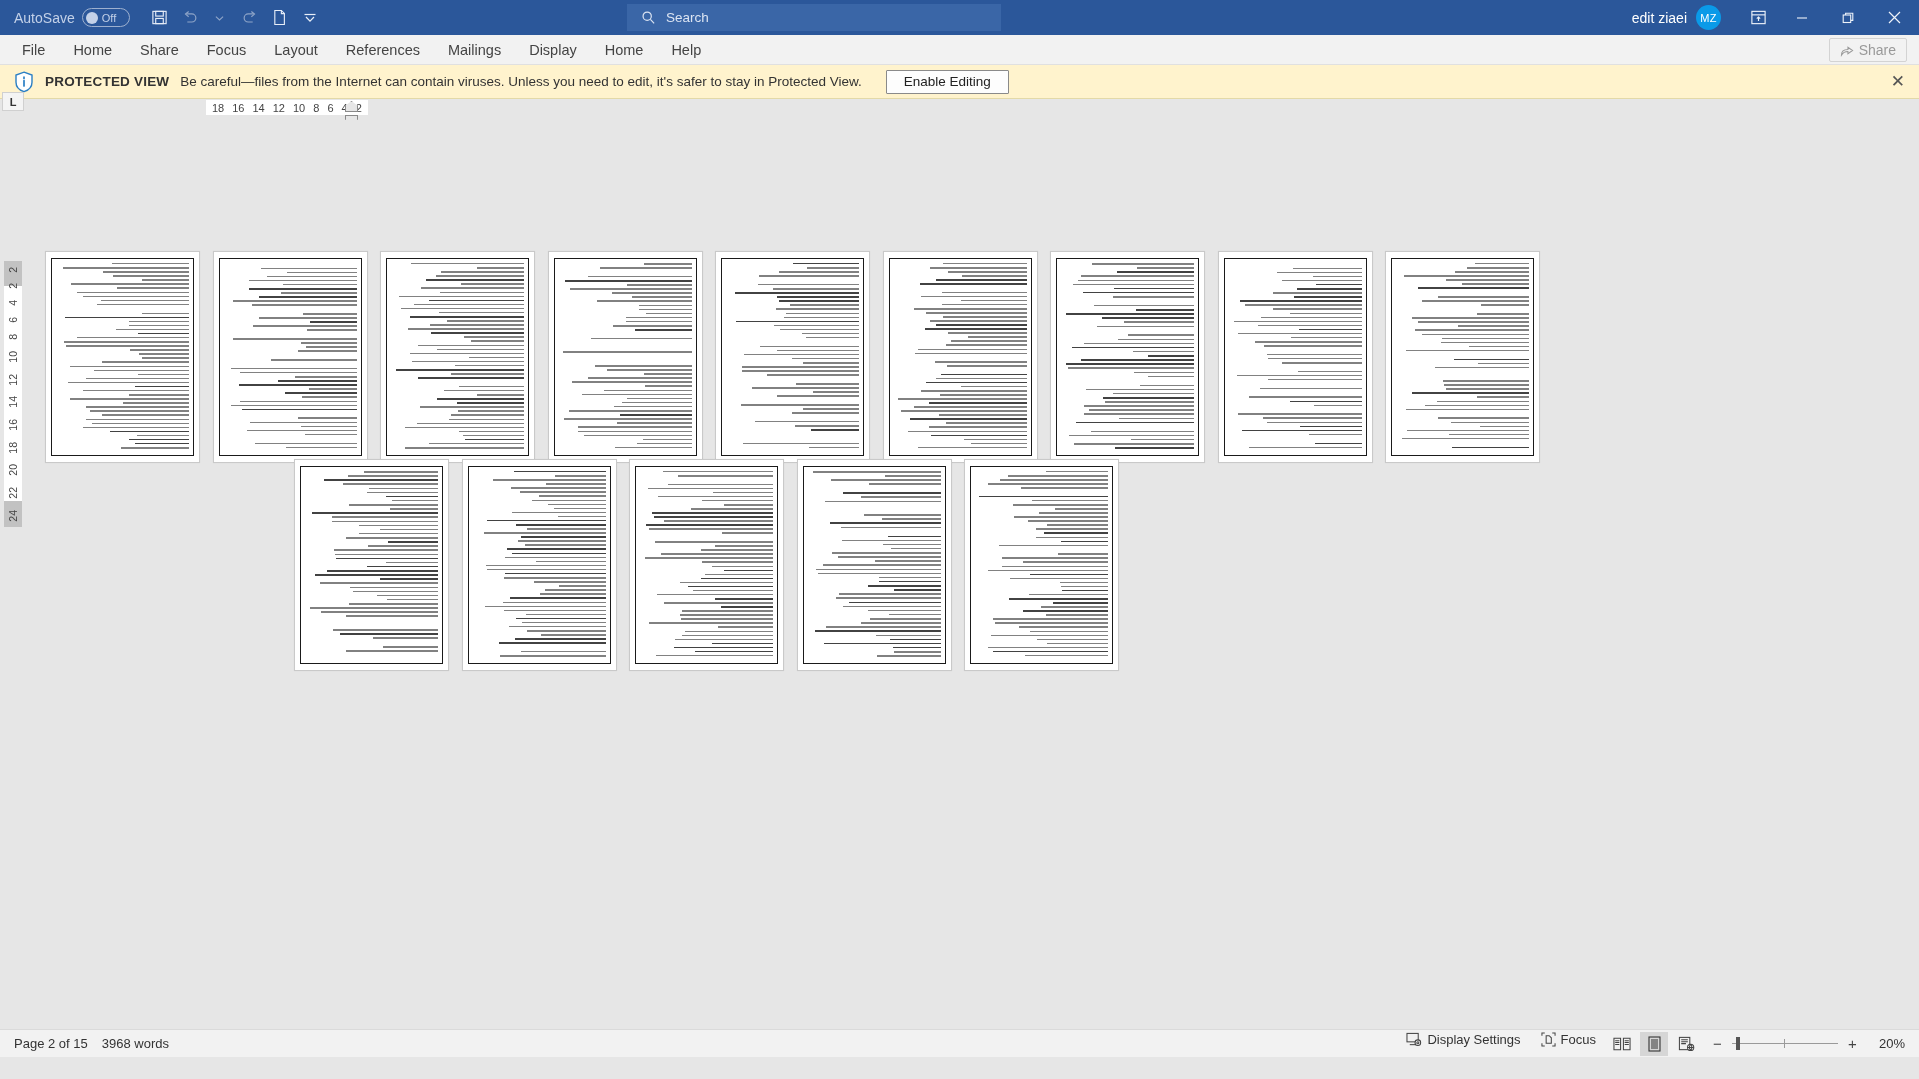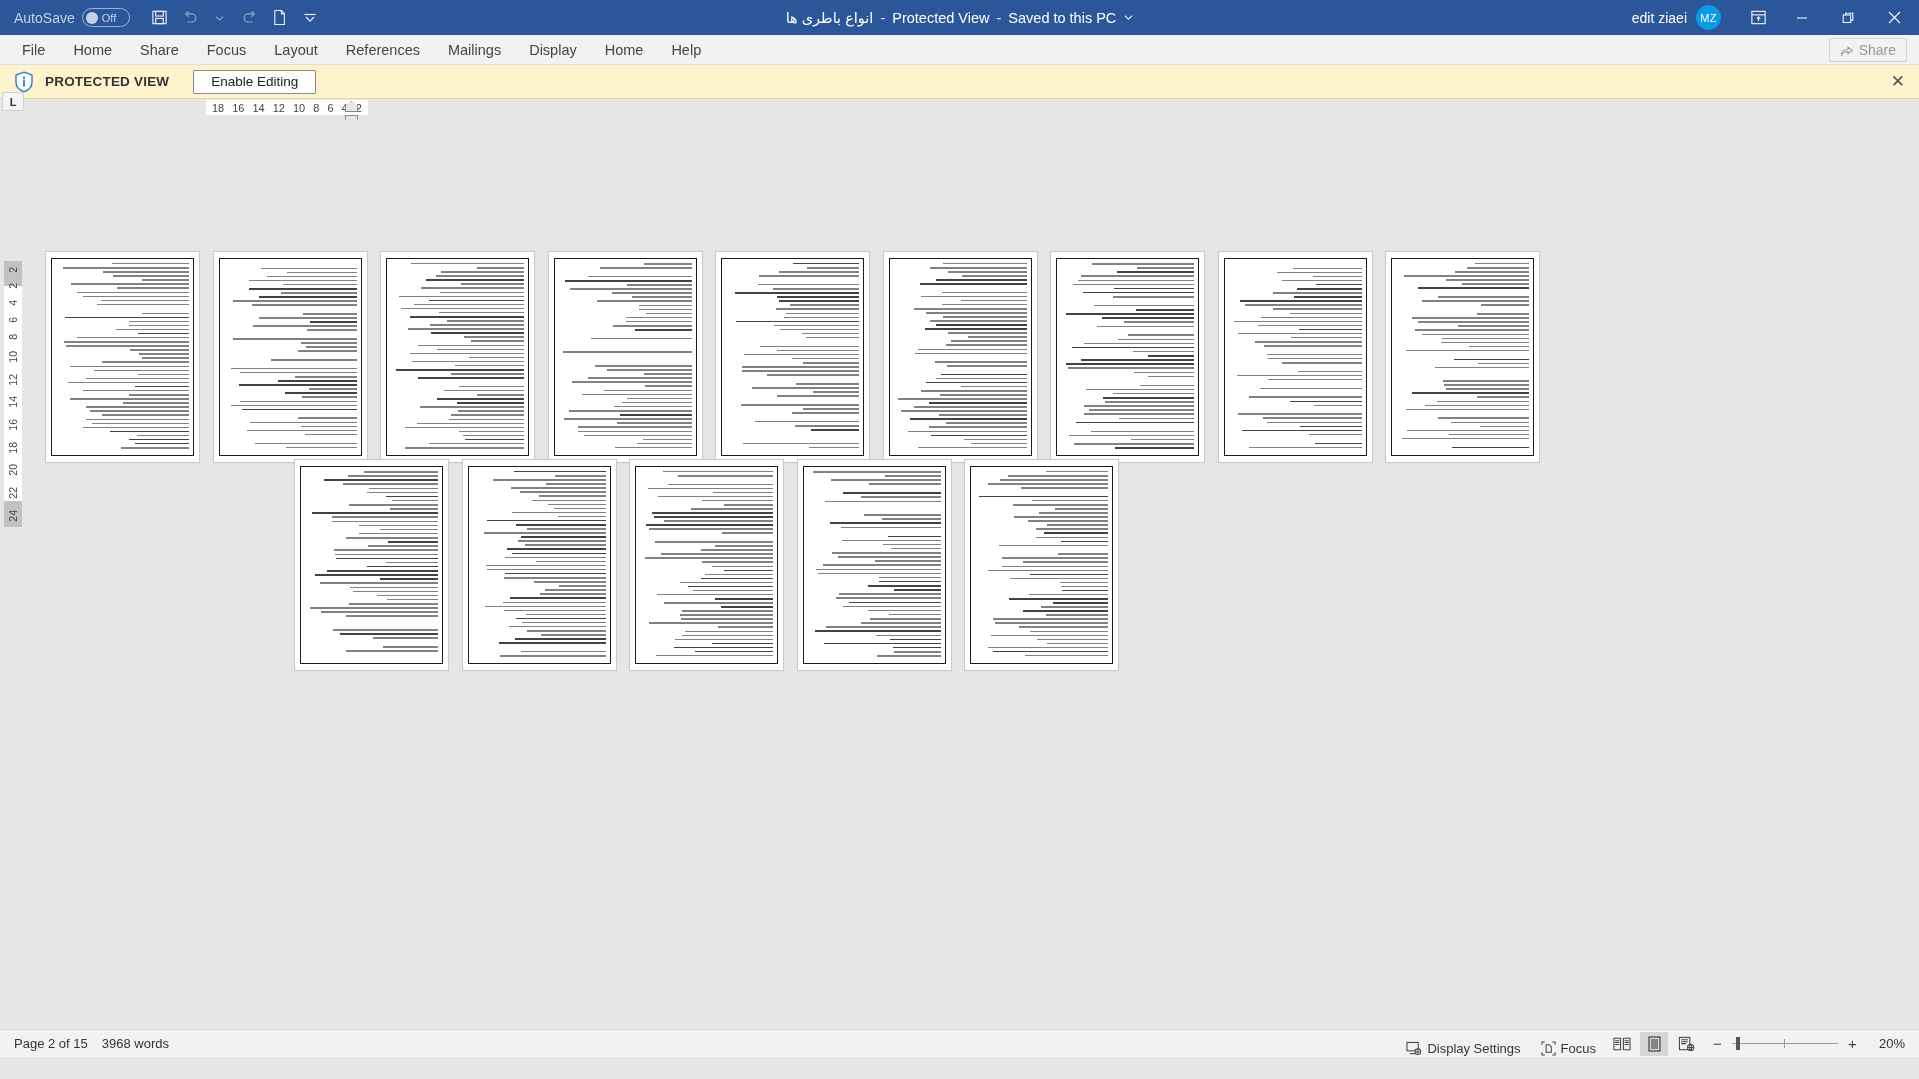--- a/index.html
+++ b/index.html
@@ -273,6 +273,15 @@
     </span>
   </div>
 
+  <div class="tb-search">
+    <span>
+      <svg width="15" height="15" viewBox="0 0 16 16" fill="none" stroke="#dbe4f2" stroke-width="1.3">
+        <circle cx="6.6" cy="6.6" r="4.4"></circle>
+          <path d="M10 10 14 14.3"></path>
+      </svg>
+    </span>
+    <span>Search</span>
+  </div>
 
   <div class="tb-right">
     <span class="user-name">edit ziaei</span>

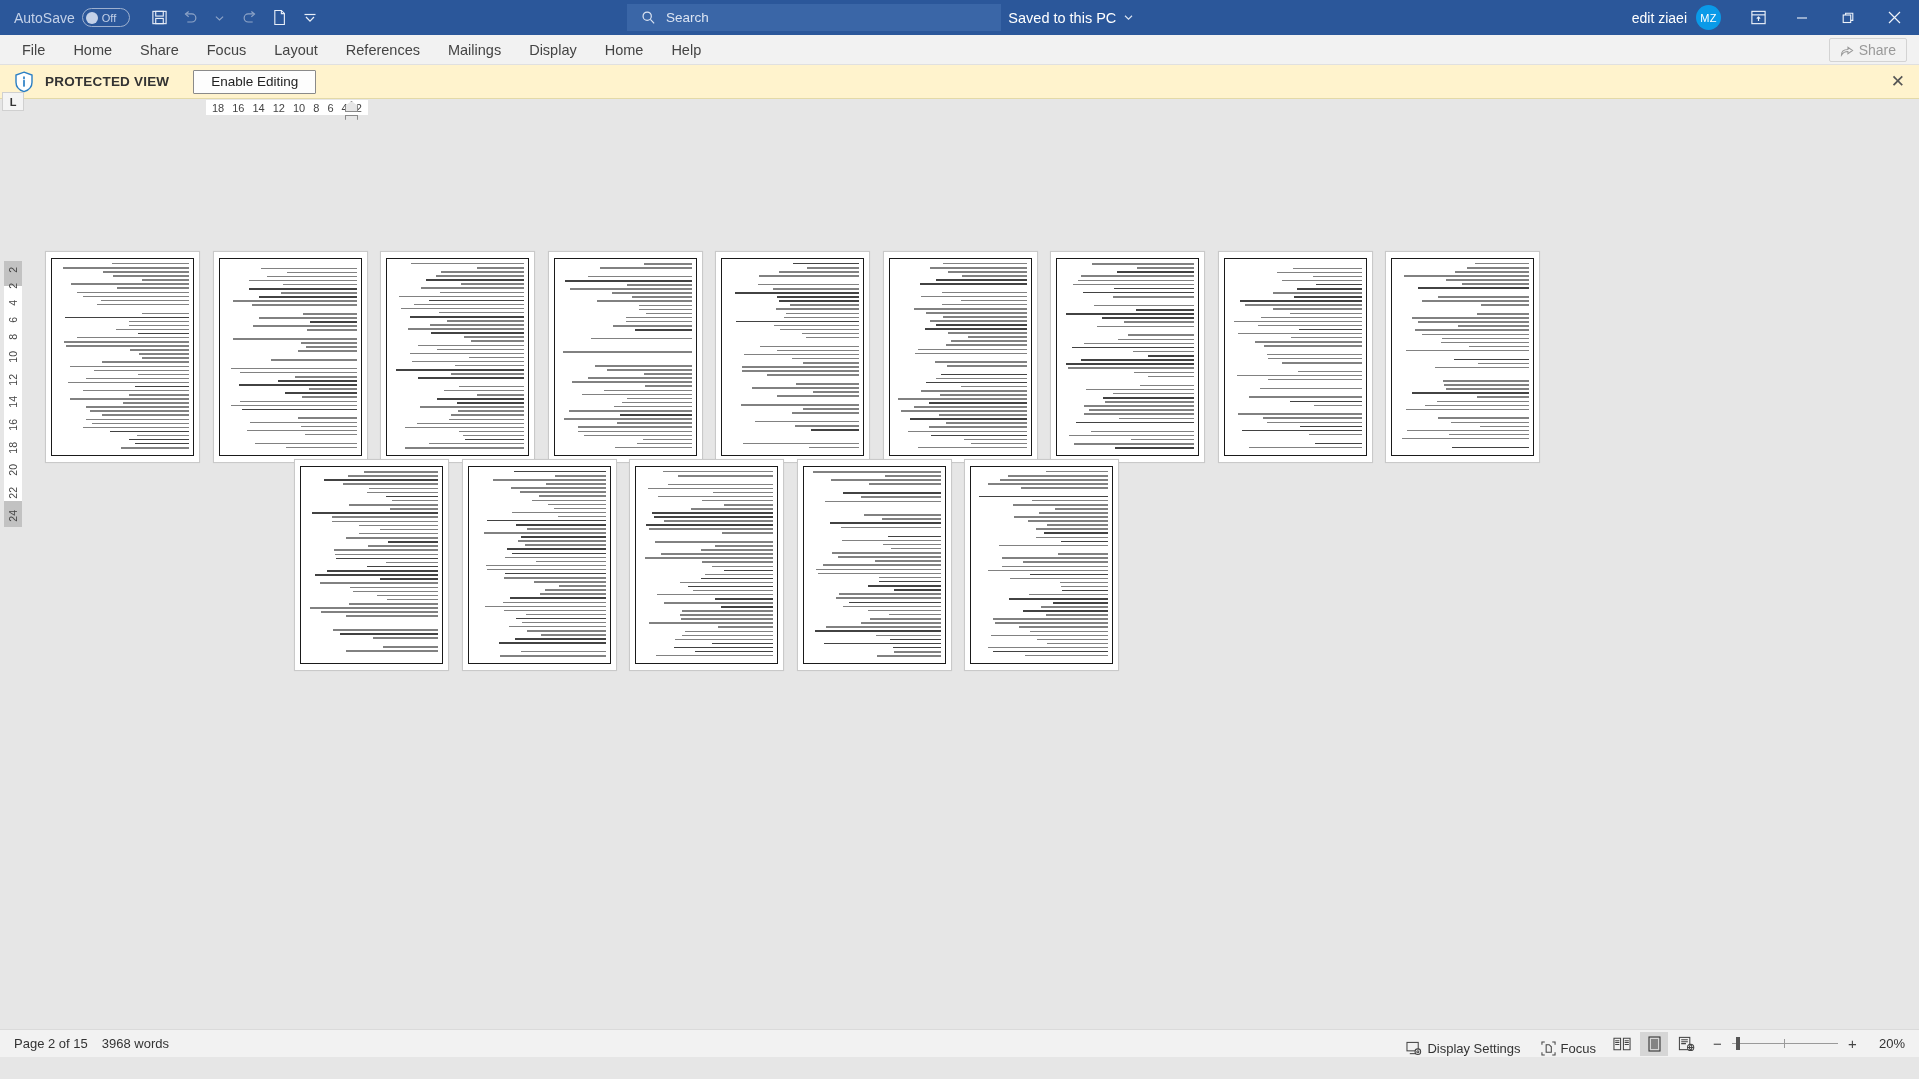--- a/index.html
+++ b/index.html
@@ -260,18 +260,6 @@
     </span>
   </div>
 
-  <div class="tb-title">
-    <span dir="rtl">انواع باطری ها</span>
-    <span class="sep">-</span>
-    <span>Protected View</span>
-    <span class="sep">-</span>
-    <span>Saved to this PC</span>
-    <span style="margin-left:8px">
-      <svg width="9" height="7" viewBox="0 0 10 8">
-          <path d="M1 2 5 6 9 2" stroke="#dbe4f2" stroke-width="1.3" fill="none"></path>
-        </svg>
-    </span>
-  </div>
 
   <div class="tb-search">
     <span>

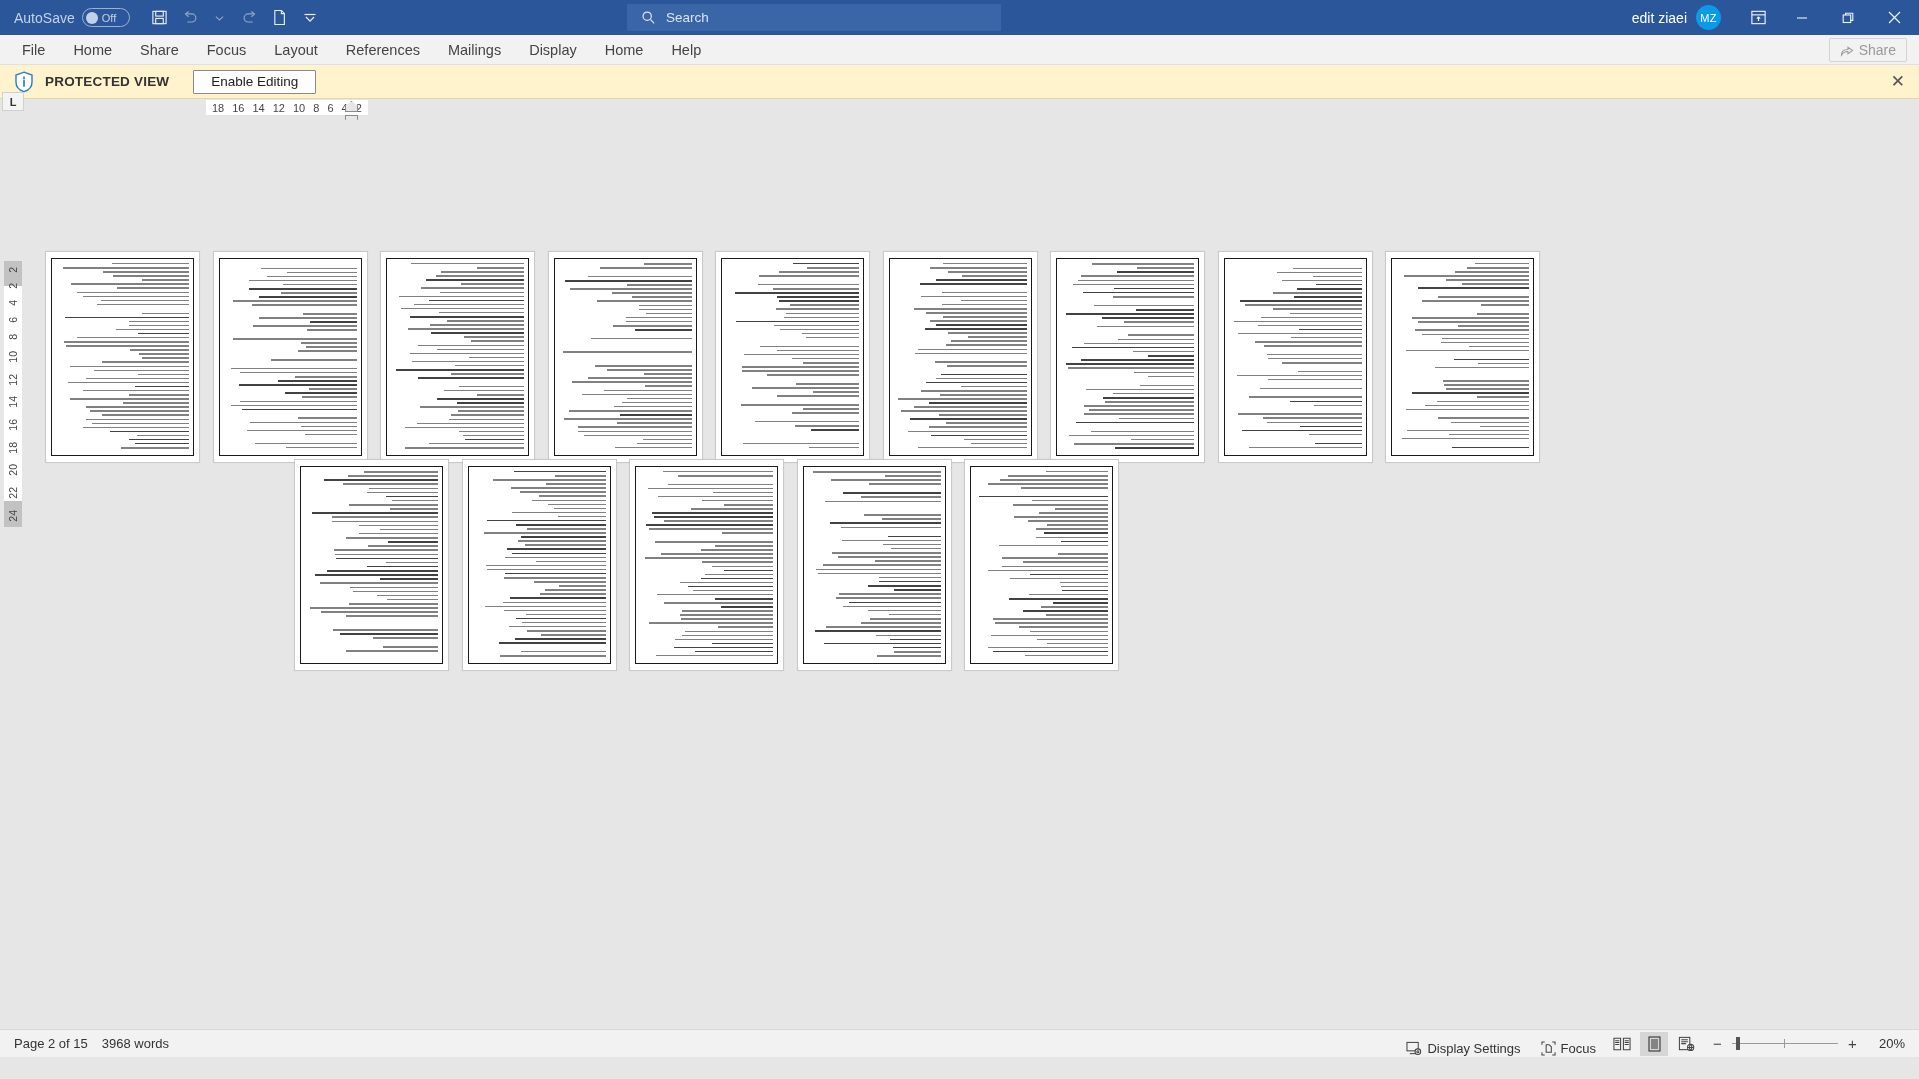--- a/index.html
+++ b/index.html
@@ -330,6 +330,7 @@
     </svg>
   </span>
   <span class="pv-strong">PROTECTED VIEW</span>
+  <span class="pv-text">Be careful—files from the Internet can contain viruses. Unless you need to edit, it's safer to stay in Protected View.</span>
   <span class="enable-btn">Enable Editing</span>
   <span class="pv-close">✕</span>
 </div>

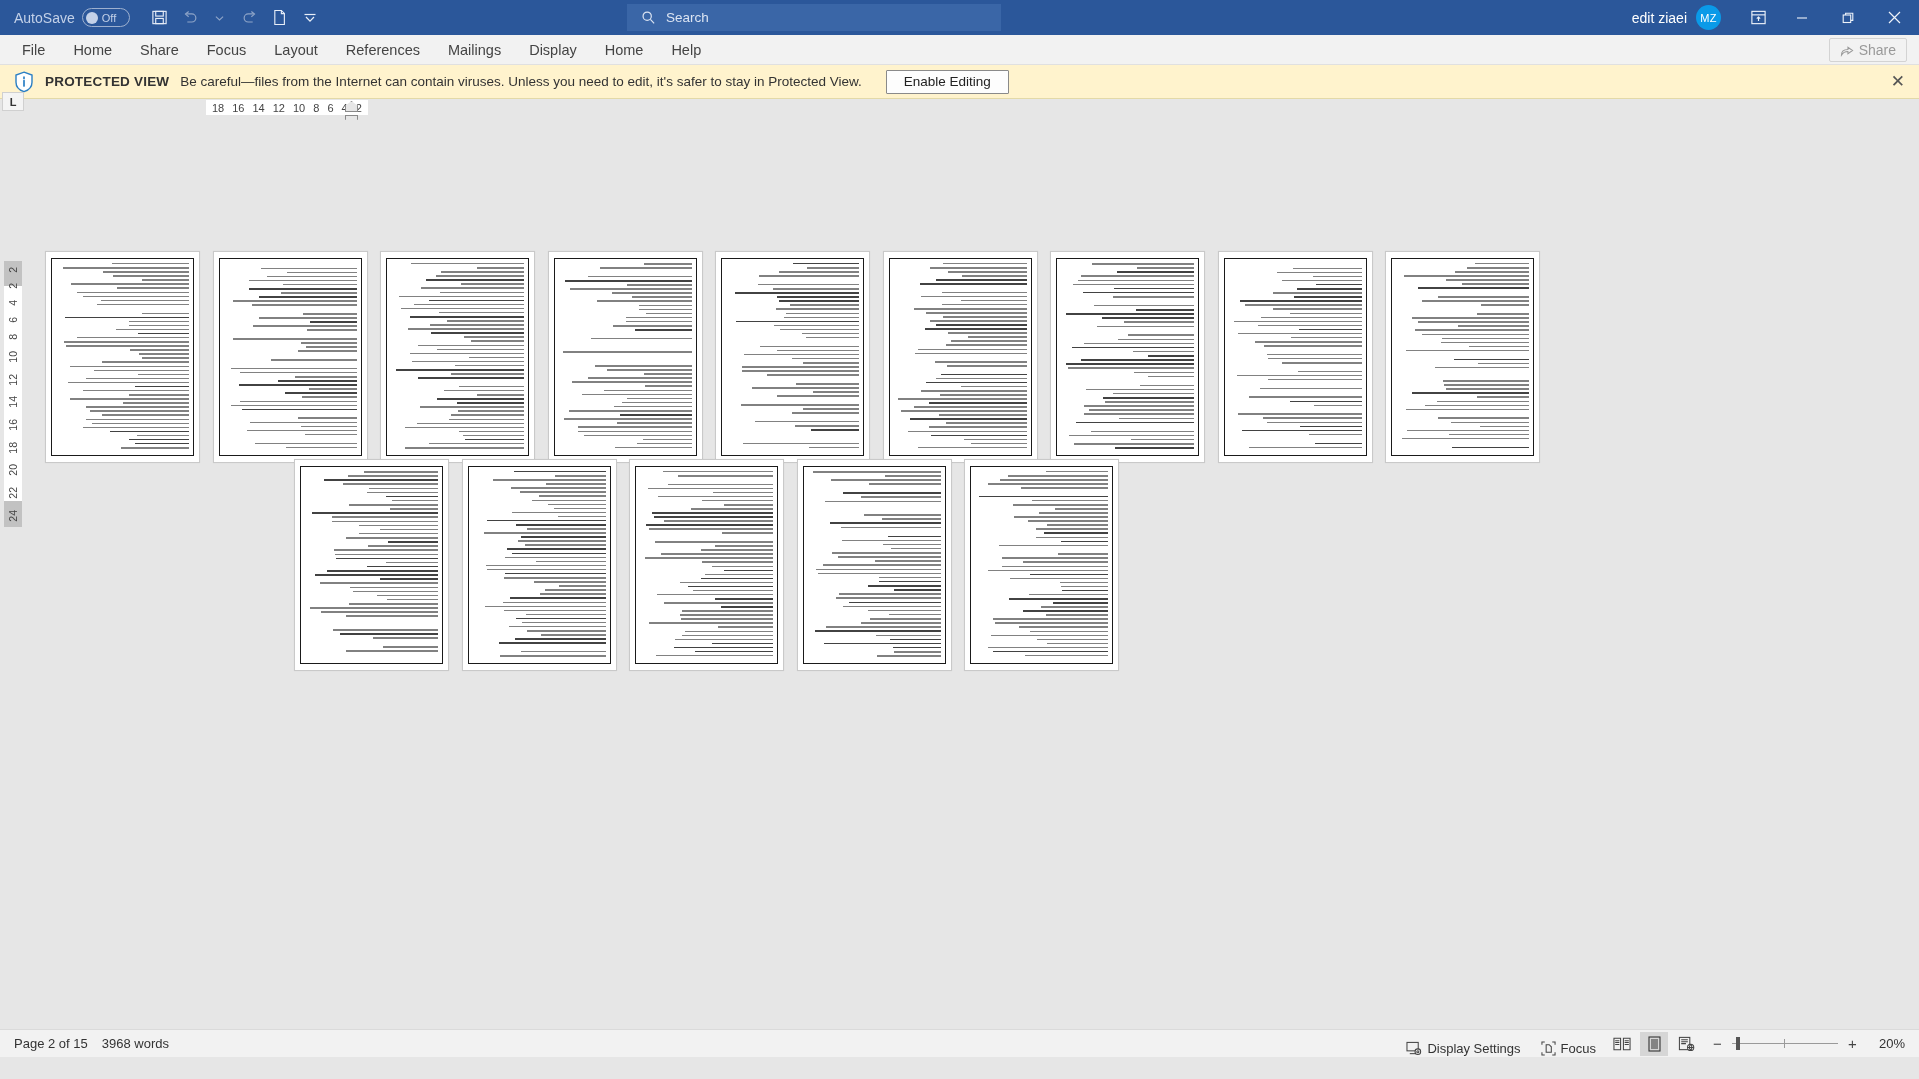--- a/index.html
+++ b/index.html
@@ -186,7 +186,7 @@
     gap: 0; padding-right: 14px;
   }
   .sb-btn {
-    display: flex; align-items: flex-end; gap: 5px; padding: 0 10px; height: 24px;
+    display: flex; align-items: flex-start; gap: 5px; padding: 0 10px; height: 24px;
     color: #333; font-size: 13px;
   }
   .view-btn {

